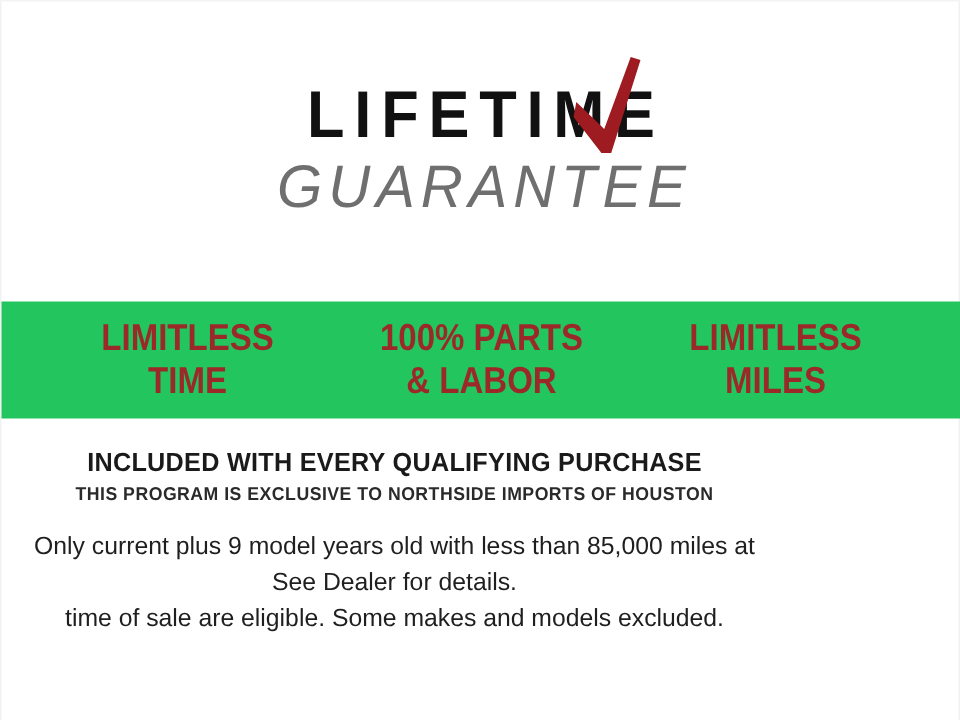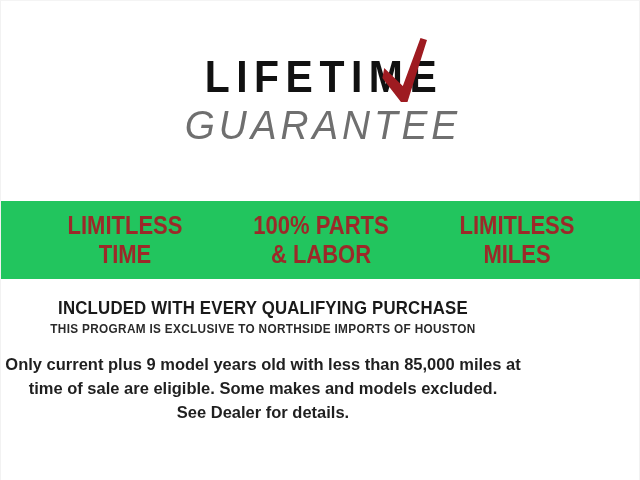--- a/index.html
+++ b/index.html
@@ -123,7 +123,7 @@
   .fineprint {
     margin-top: 13px;
     font-family: "Liberation Sans", sans-serif;
-    font-weight: bold;
+    font-weight: normal;
     font-size: 16.5px;
     line-height: 24px;
     color: #1f1f1f;

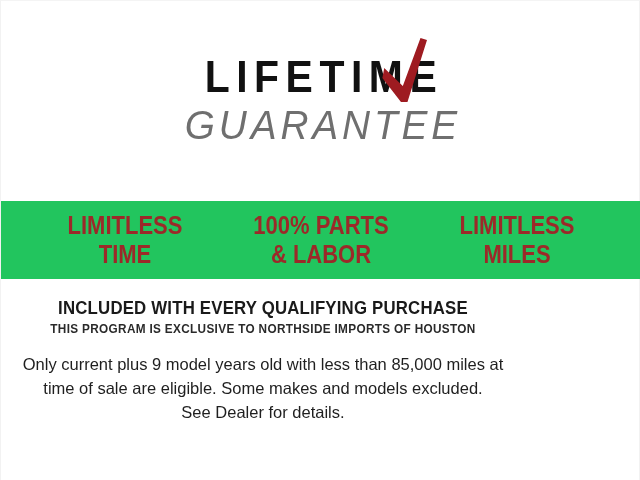--- a/index.html
+++ b/index.html
@@ -165,8 +165,8 @@
     <div class="subheadline">THIS PROGRAM IS EXCLUSIVE TO NORTHSIDE IMPORTS OF HOUSTON</div>
     <div class="fineprint">
       <span>Only current plus 9 model years old with less than 85,000 miles at</span>
+      <span>See Dealer for details.</span>
       <span>time of sale are eligible. Some makes and models excluded.</span>
-      <span>See Dealer for details.</span>
     </div>
   </div>
 

